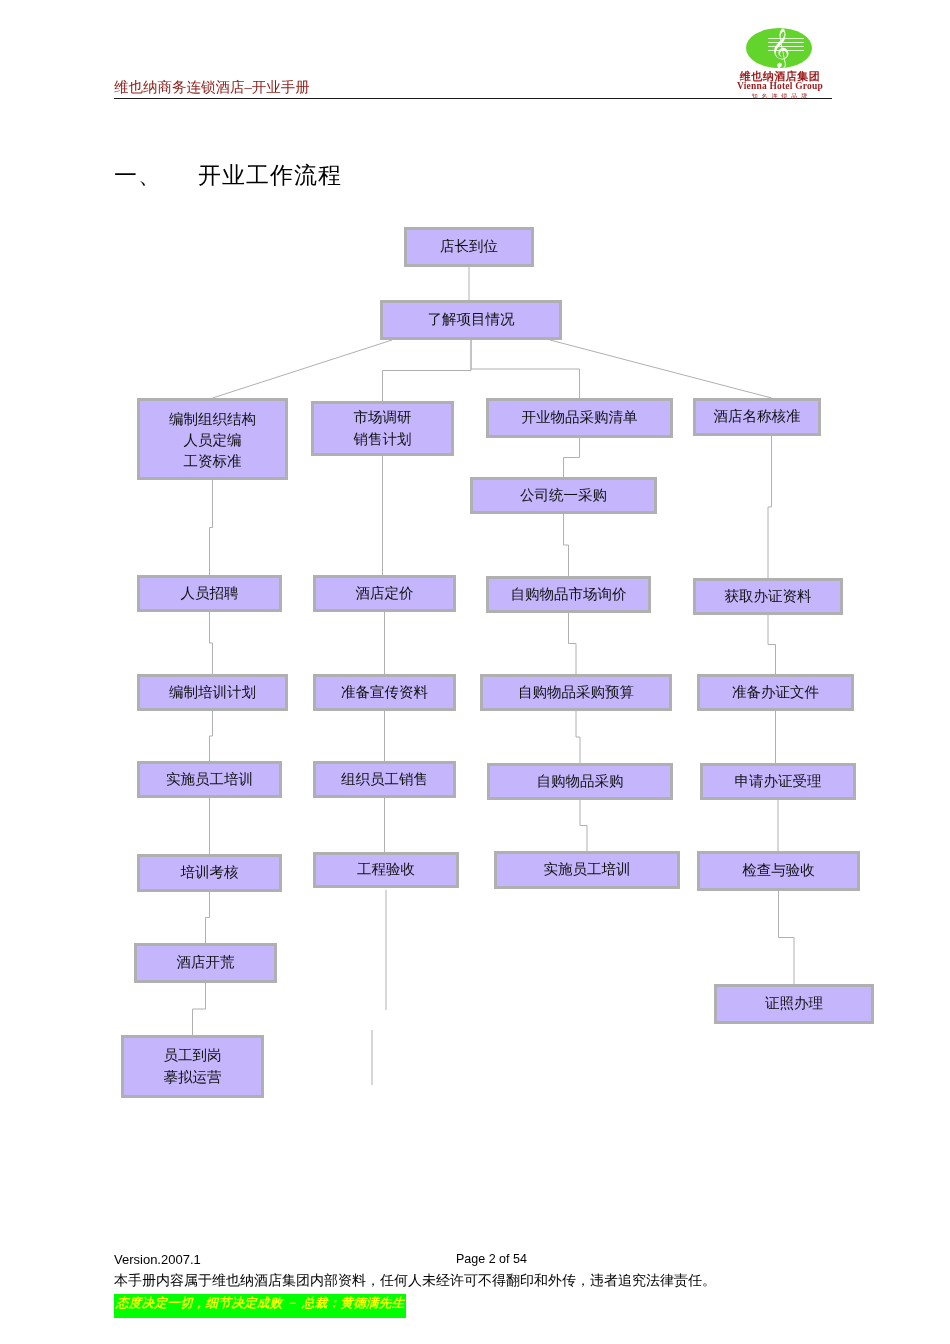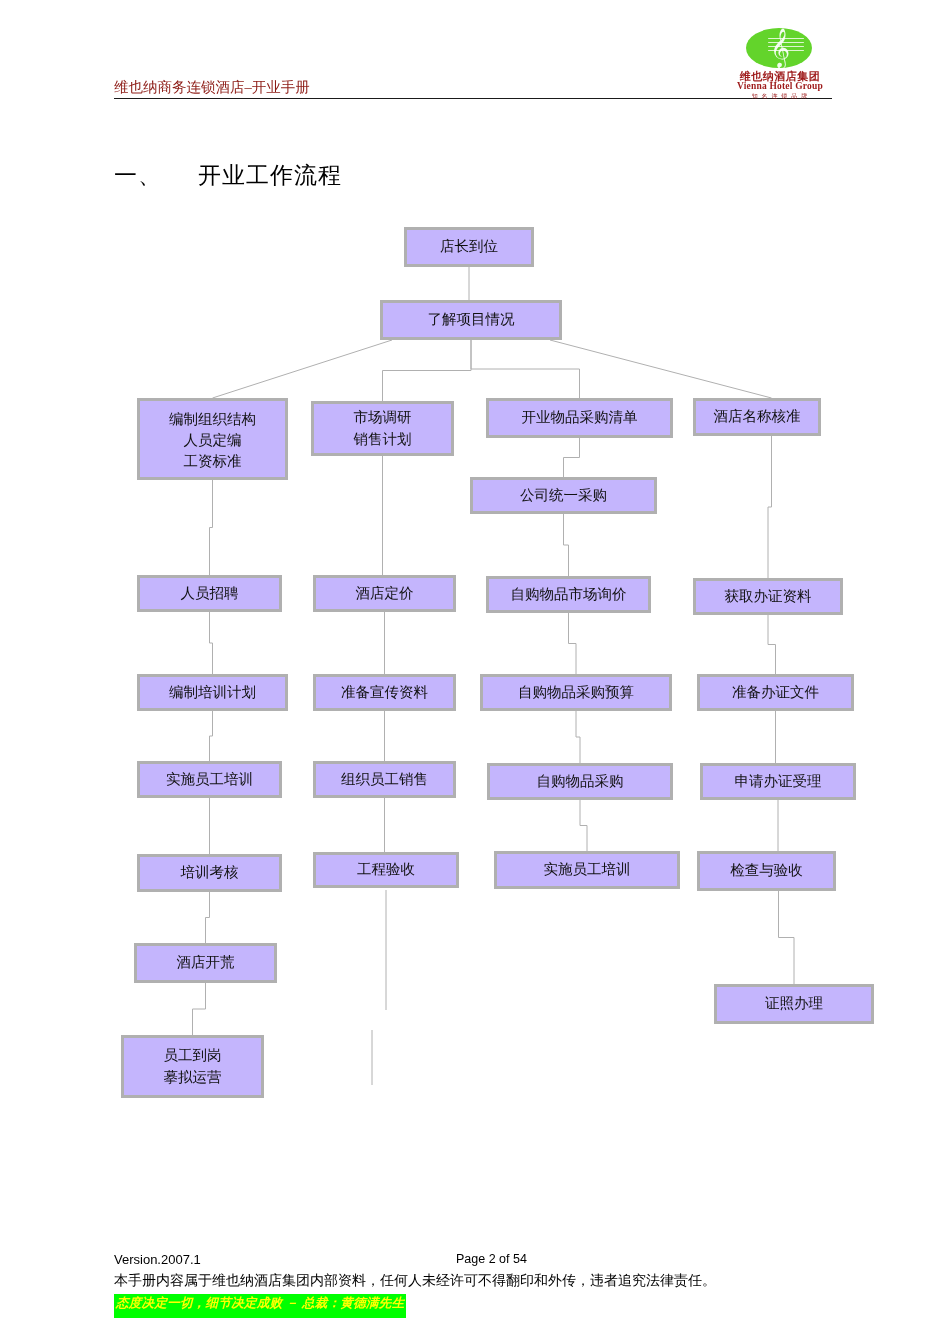--- a/index.html
+++ b/index.html
@@ -302,7 +302,7 @@
       <div class="node" style="left: 137px; top: 854px; width: 145px; height: 38px; border-color: rgb(176, 176, 176);"><span>培训考核</span></div>
       <div class="node" style="left: 313px; top: 852px; width: 146px; height: 36px; border-color: rgb(176, 176, 176);"><span>工程验收</span></div>
       <div class="node" style="left: 494px; top: 851px; width: 186px; height: 38px; border-color: rgb(176, 176, 176);"><span>实施员工培训</span></div>
-      <div class="node" style="left: 697px; top: 851px; width: 139px; height: 40px; border-color: rgb(176, 176, 176);"><span>检查与验收</span></div>
+      <div class="node" style="left: 697px; top: 851px; width: 163px; height: 40px; border-color: rgb(176, 176, 176);"><span>检查与验收</span></div>
       <div class="node" style="left: 134px; top: 943px; width: 143px; height: 40px; border-color: rgb(176, 176, 176);"><span>酒店开荒</span></div>
       <div class="node" style="left: 121px; top: 1035px; width: 143px; height: 63px; border-color: rgb(176, 176, 176);"><span>员工到岗
 摹拟运营</span></div>

